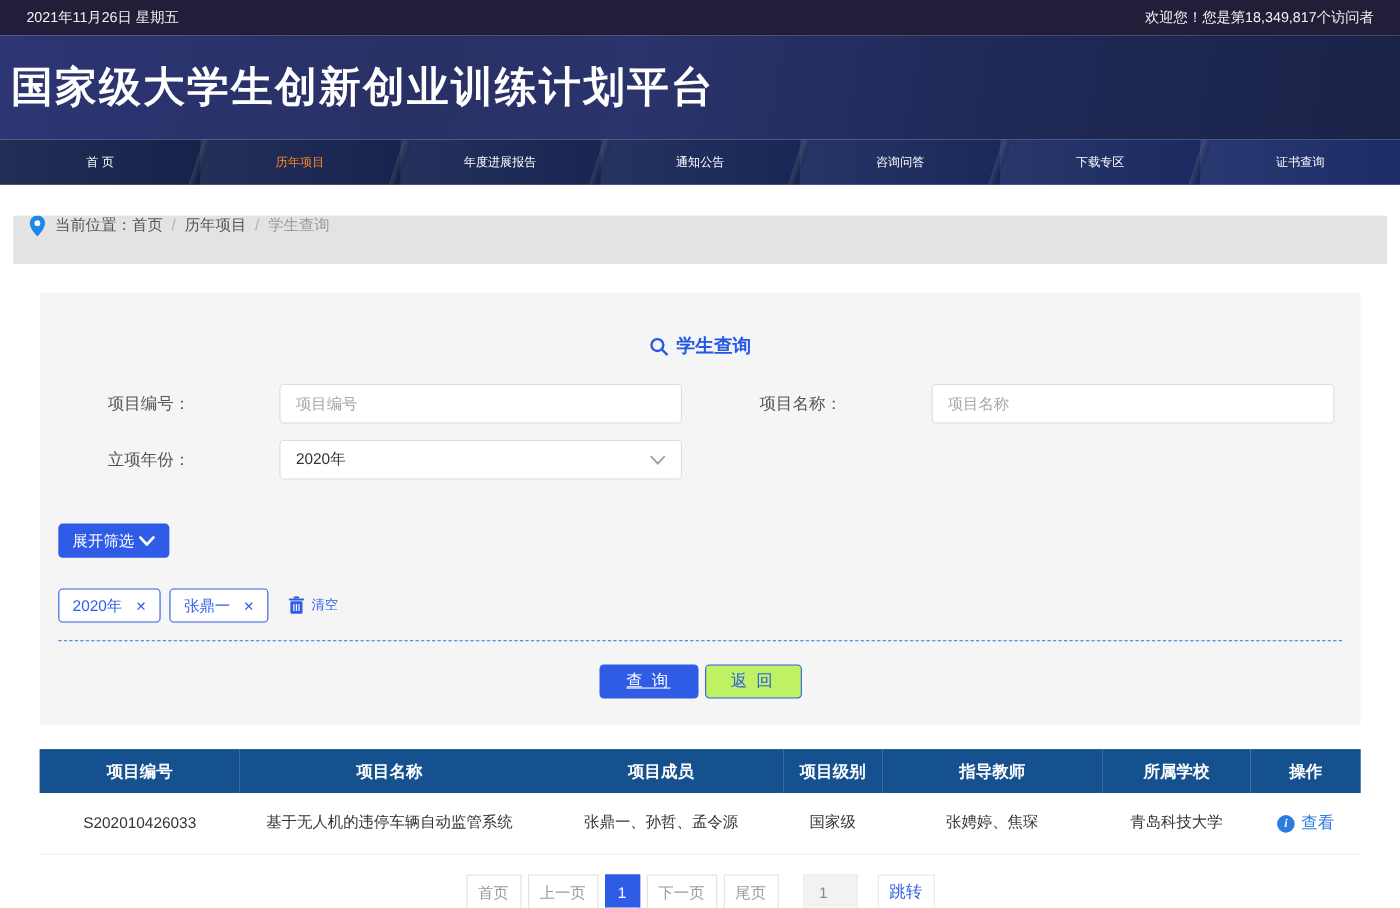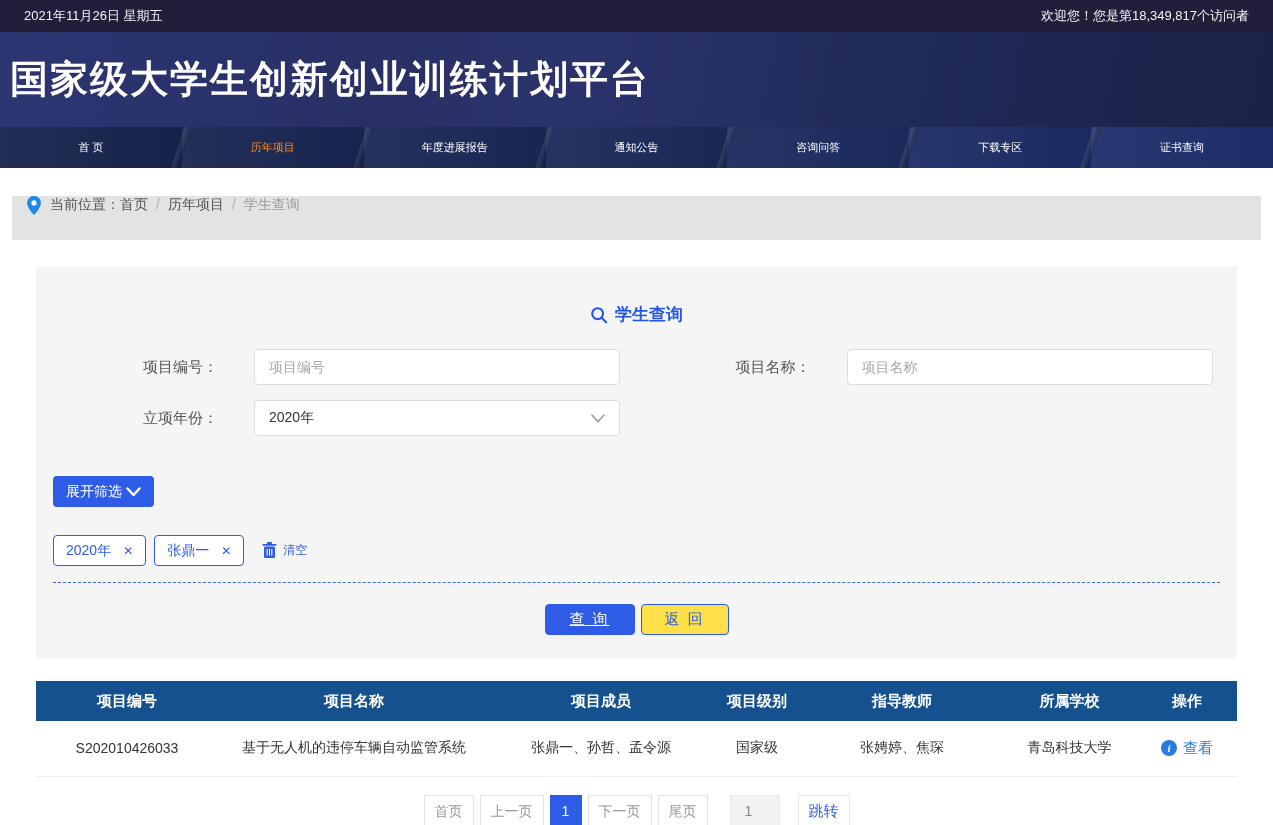--- a/index.html
+++ b/index.html
@@ -46,7 +46,7 @@
   .form-row { display:flex; margin-bottom:15px; }
   .field { display:flex; align-items:center; width:583px; }
   .field + .field { margin-left:18px; }
-  .field .lbl { width:165px; text-align:right; font-size:15px; color:#555; flex:none; }
+  .field .lbl { width:165px; text-align:center; font-size:15px; color:#555; flex:none; }
   .field .ctrl { margin-left:36px; width:366px; height:36px; }
   input.txt { border:1px solid #ddd; border-radius:4px; background:#fff;
     font-size:14px; color:#333; padding:0 14px; outline:none; width:366px; height:36px; }

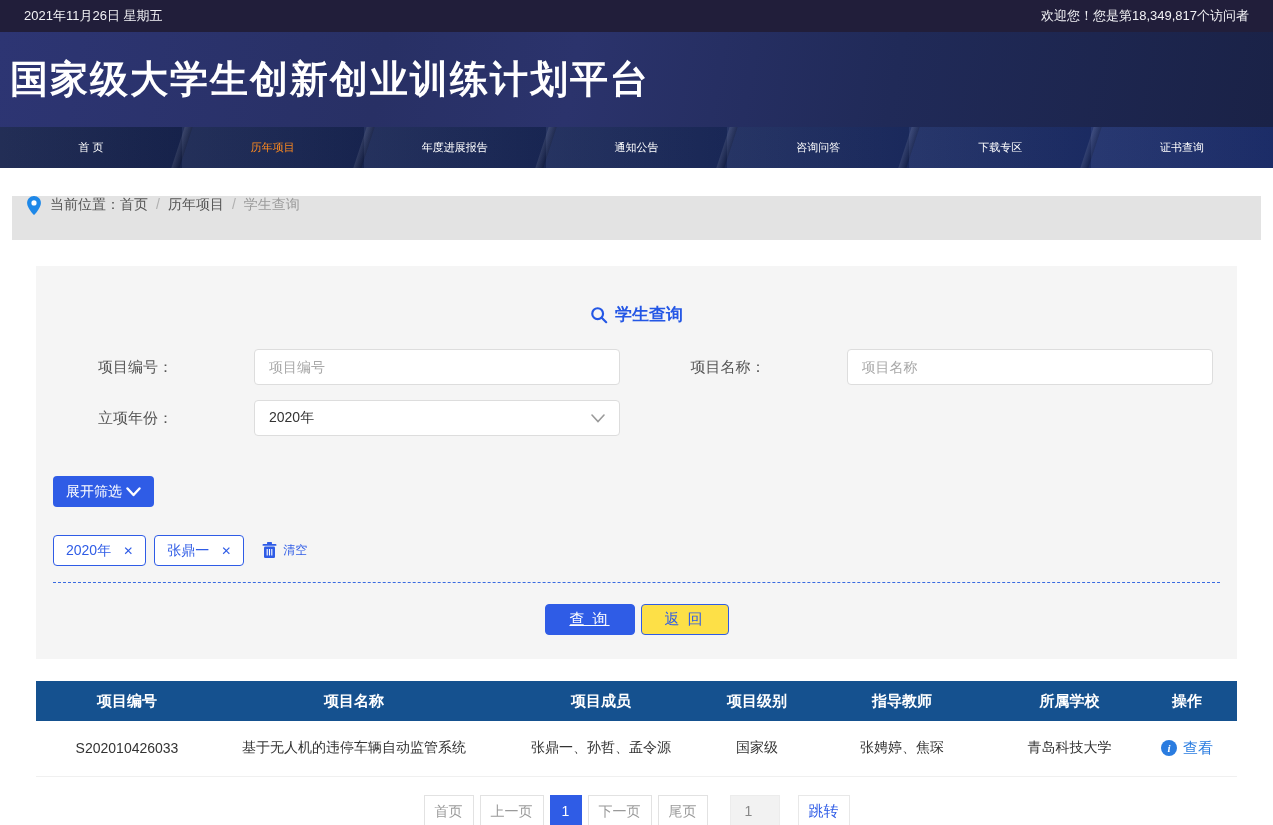--- a/index.html
+++ b/index.html
@@ -72,7 +72,7 @@
   .btn-row { margin-top:21px; display:flex; justify-content:center; gap:6px; }
   .btn { height:31px; border-radius:4px; font-size:15px; cursor:pointer; letter-spacing:2px; }
   .btn.primary { width:90px; background:#2f5ce6; color:#fff; border:1px solid #2f5ce6;text-decoration:underline; }
-  .btn.ghost { width:88px; background:#fde047; color:#2f5ce6; border:1px solid #2f5ce6; }
+  .btn.ghost { width:88px; background:#bef264; color:#2f5ce6; border:1px solid #2f5ce6; }
 
   
   table.results { margin-top:22px; width:1201px; border-collapse:collapse; table-layout:fixed; }

